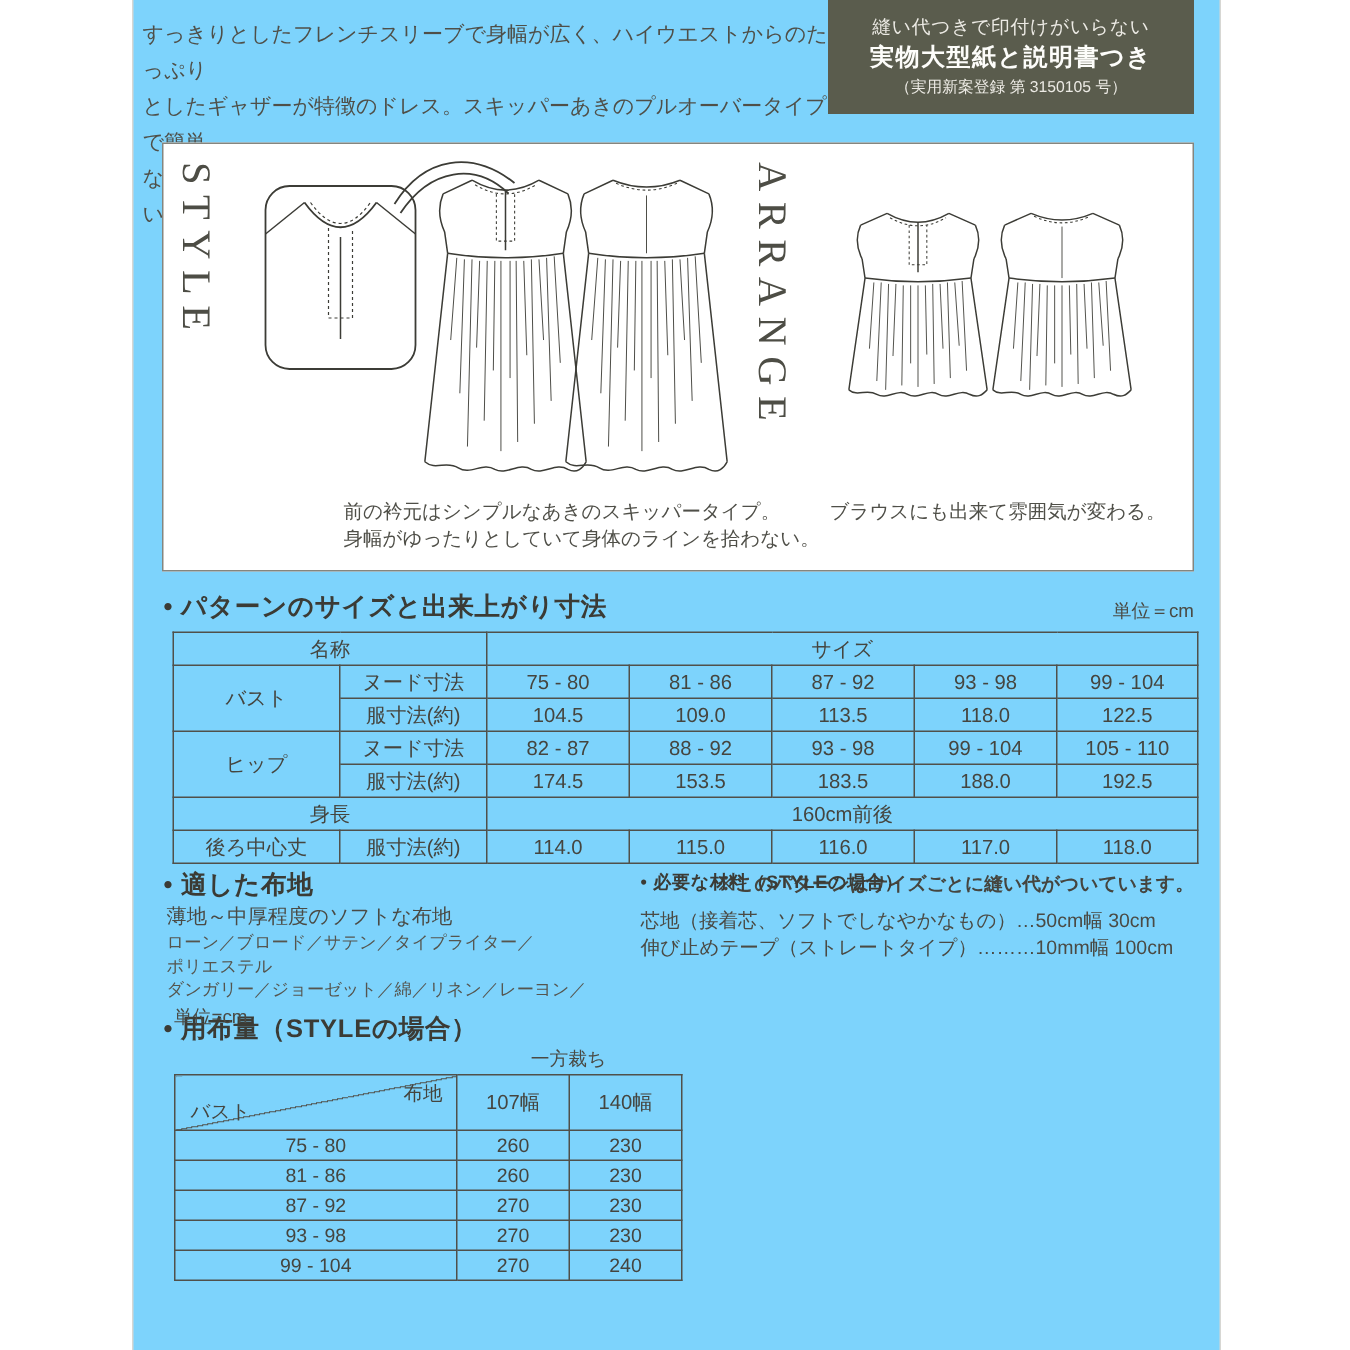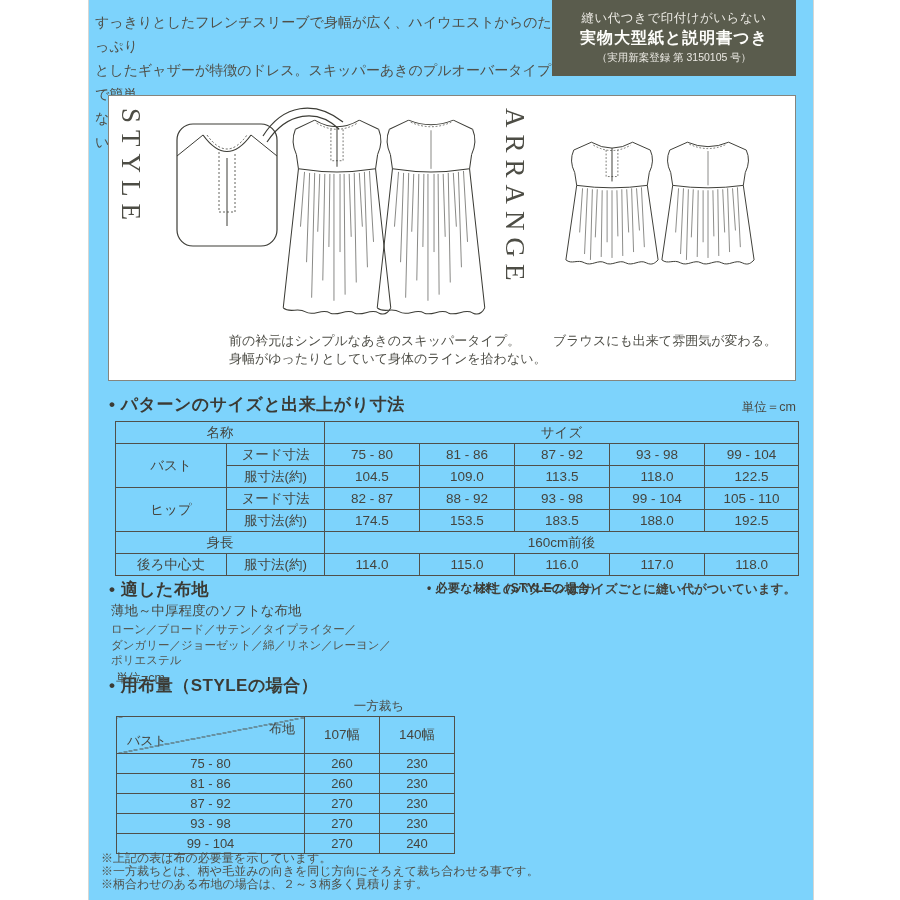--- a/index.html
+++ b/index.html
@@ -233,6 +233,10 @@
   </div>
 
   <div class="abs h1" style="left:338px;top:580px;font-size:12px;">• 必要な材料（STYLEの場合）</div>
+  <div class="abs" style="left:338px;top:605px;font-size:13px;line-height:17.5px;color:#4a4a44;">
+    <div>芯地（接着芯、ソフトでしなやかなもの）…50cm幅 30cm</div>
+    <div>伸び止めテープ（ストレートタイプ）………10mm幅 100cm</div>
+  </div>
 
   <div class="abs h1" style="left:20px;top:674px;">• 用布量（STYLEの場合）</div>
   <div class="abs small" style="left:27px;top:670px;">単位=cm</div>

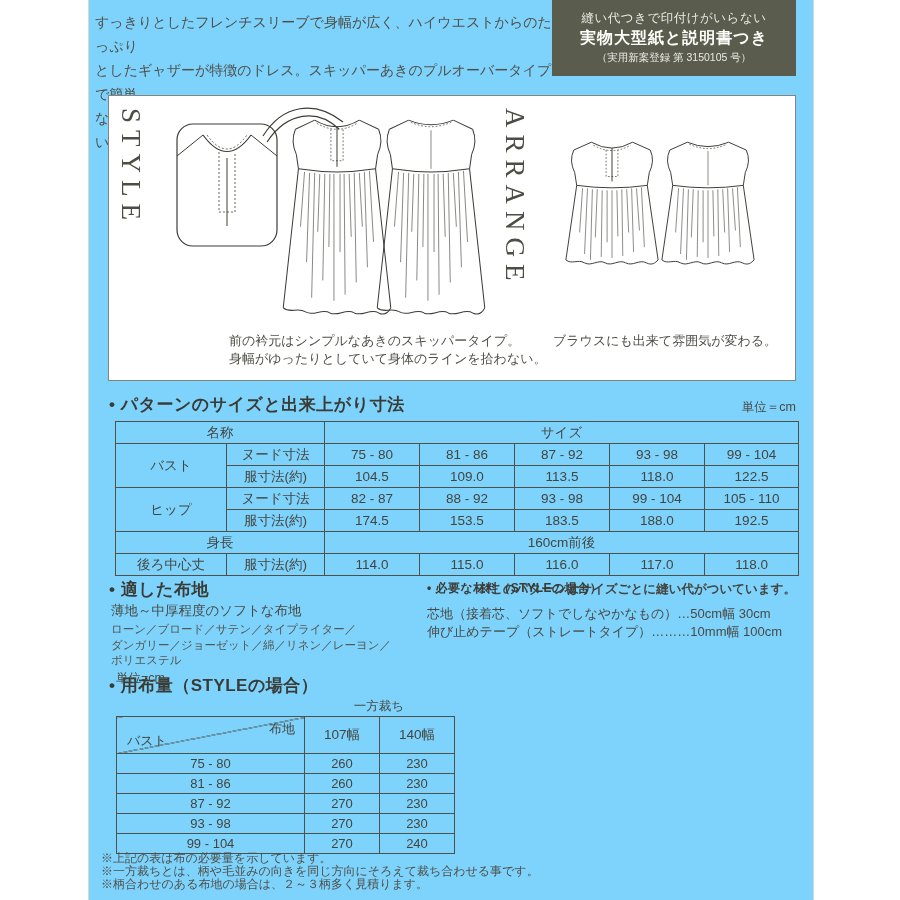--- a/index.html
+++ b/index.html
@@ -228,8 +228,8 @@
   <div class="abs sub" style="left:22px;top:602px;">薄地～中厚程度のソフトな布地</div>
   <div class="abs list" style="left:22px;top:622px;">
     <div>ローン／ブロード／サテン／タイプライター／</div>
+    <div>ポリエステル</div>
     <div>ダンガリー／ジョーゼット／綿／リネン／レーヨン／</div>
-    <div>ポリエステル</div>
   </div>
 
   <div class="abs h1" style="left:338px;top:580px;font-size:12px;">• 必要な材料（STYLEの場合）</div>

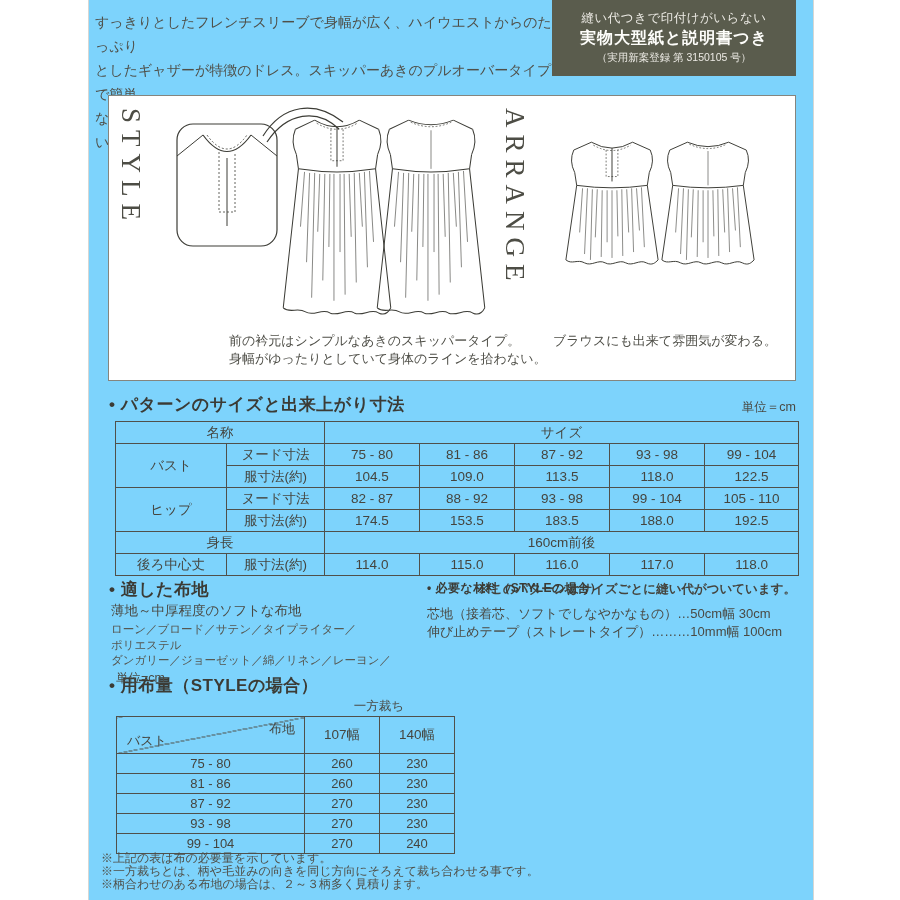--- a/index.html
+++ b/index.html
@@ -285,11 +285,6 @@
   </tbody>
       </table>
 
-  <div class="abs notes">
-    <div>※上記の表は布の必要量を示しています。</div>
-    <div>※一方裁ちとは、柄や毛並みの向きを同じ方向にそろえて裁ち合わせる事です。</div>
-    <div>※柄合わせのある布地の場合は、２～３柄多く見積ります。</div>
-  </div>
 
 </div>
 </div>

